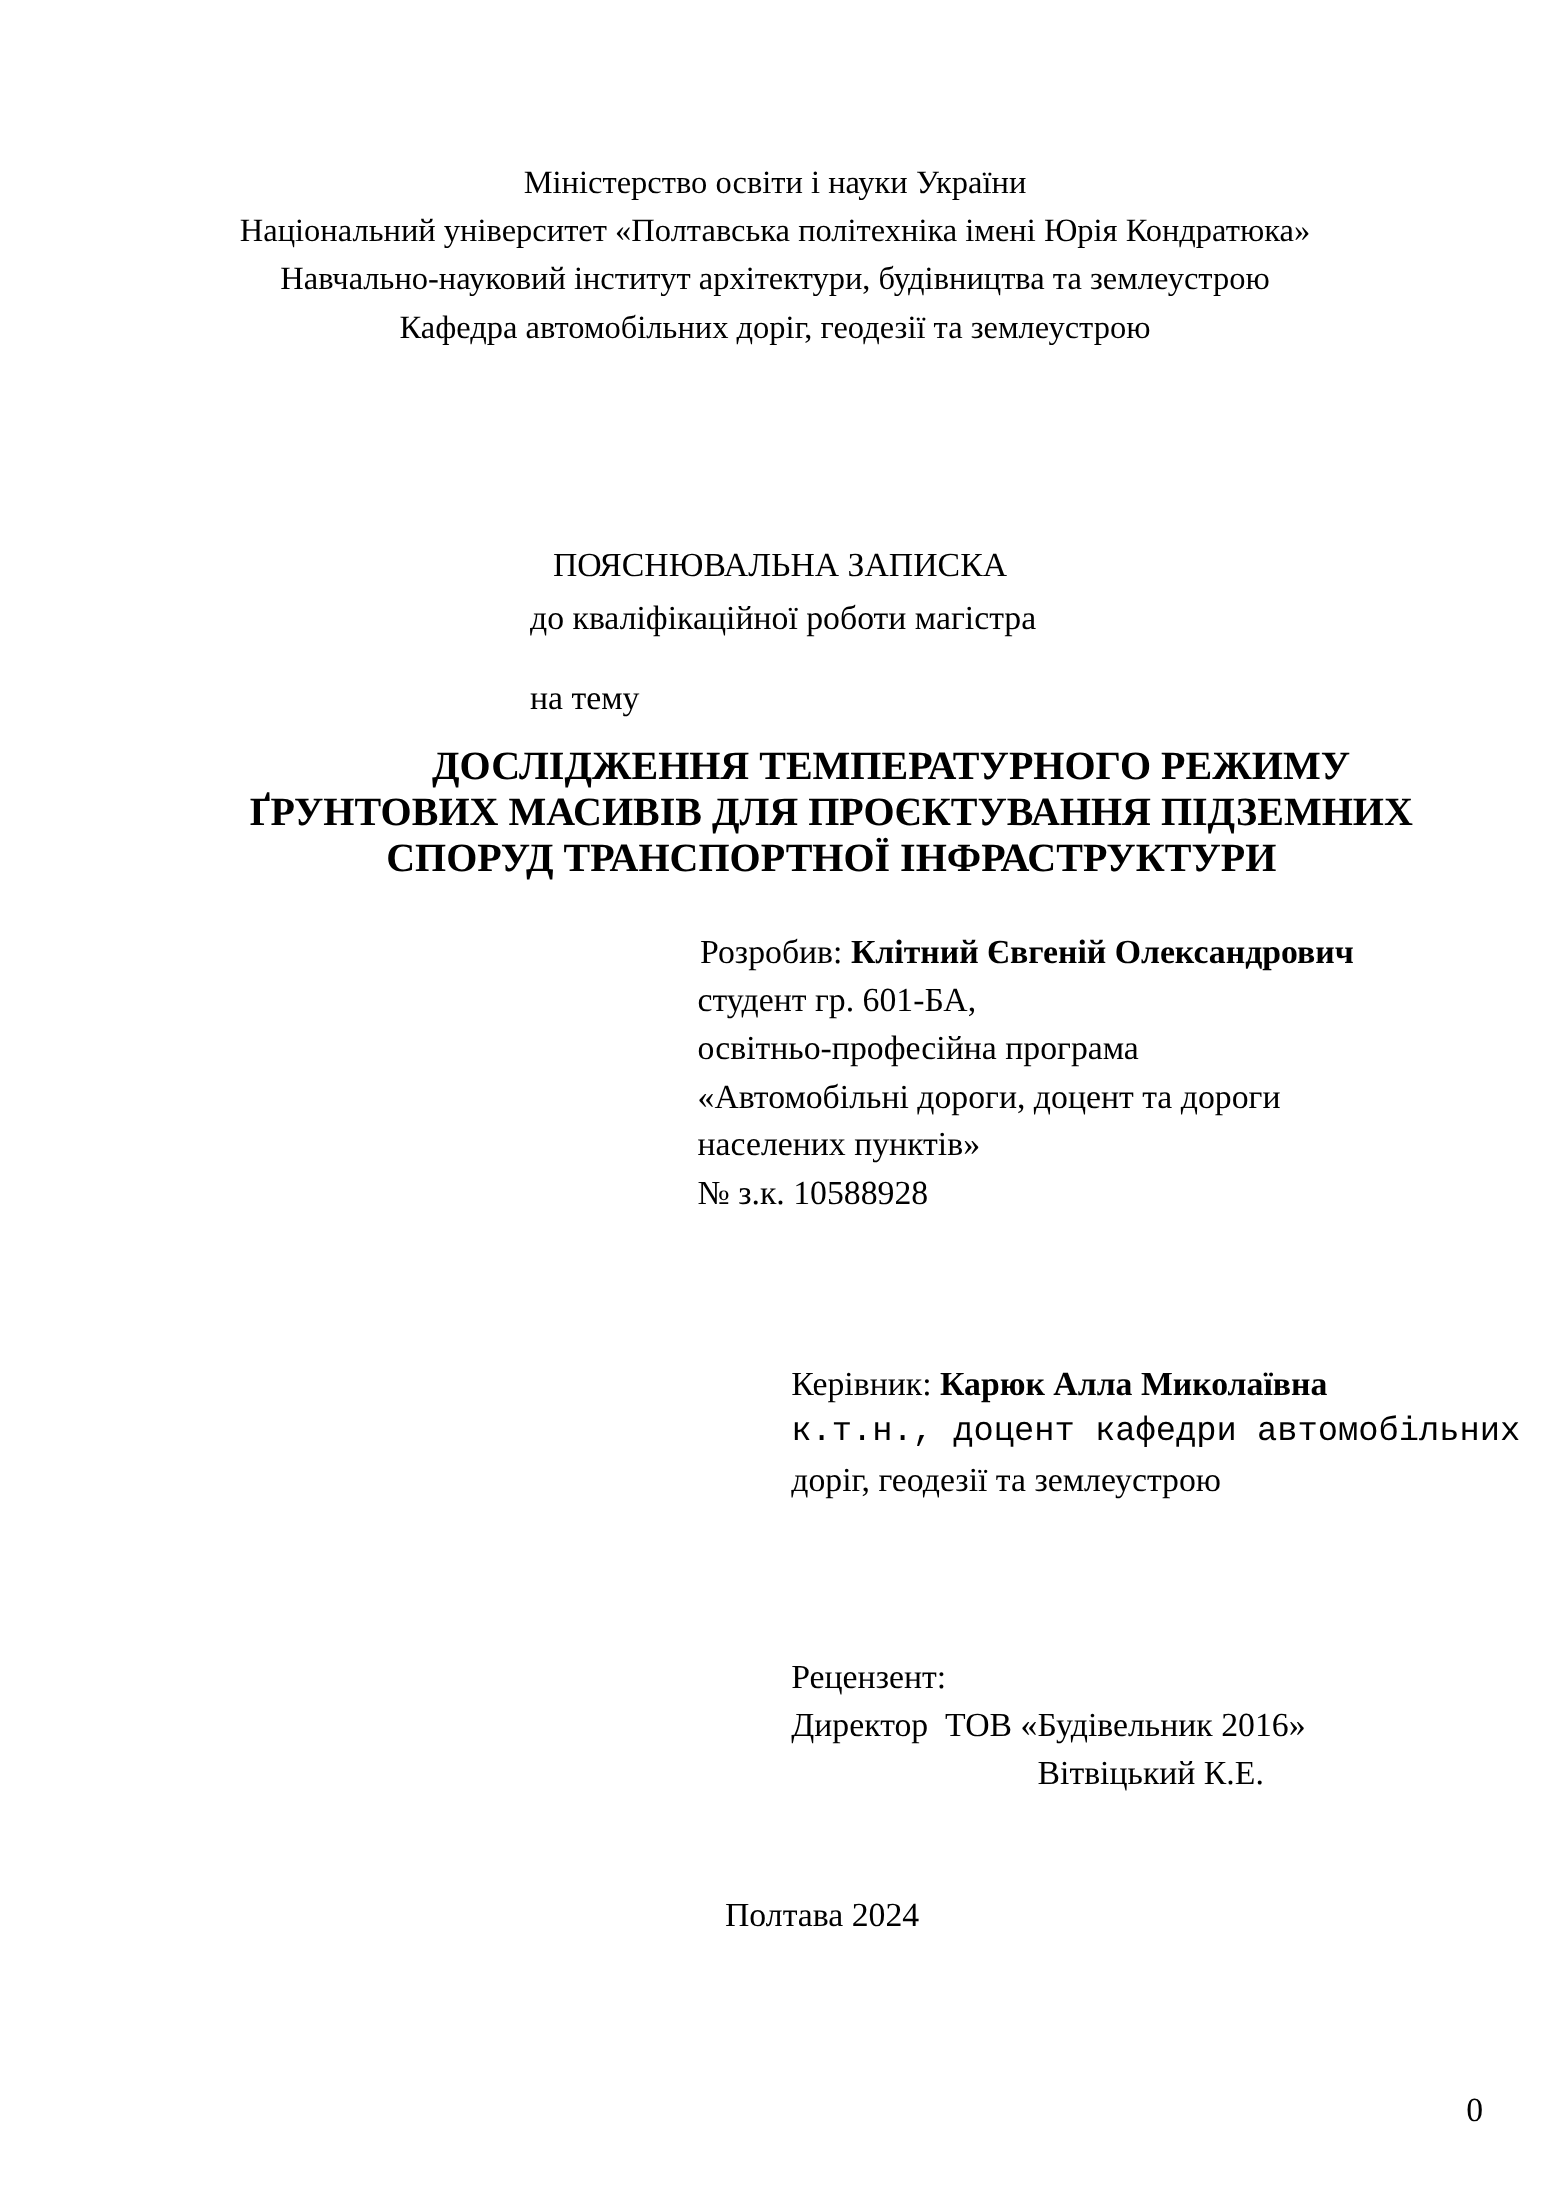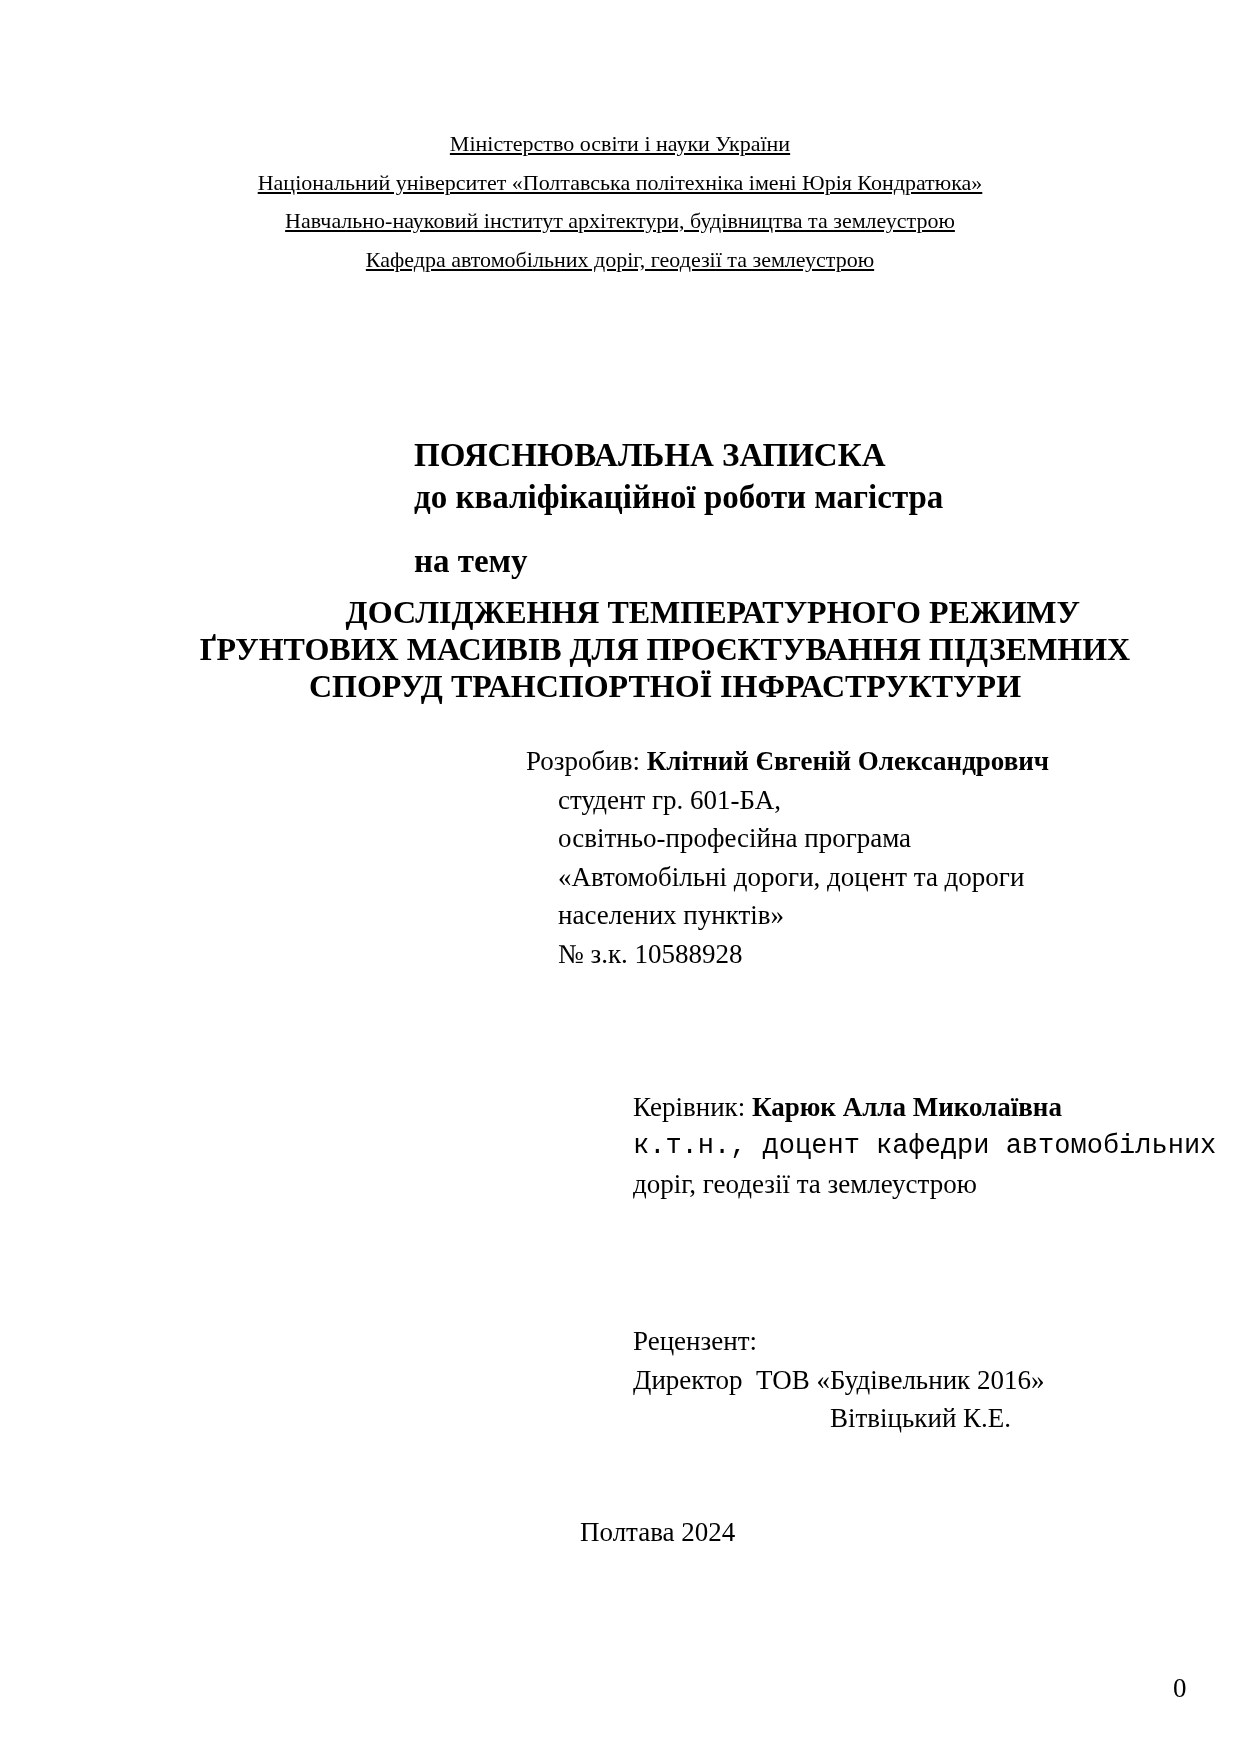--- a/index.html
+++ b/index.html
@@ -7,7 +7,7 @@
          font-family: "Liberation Serif", "DejaVu Serif", serif; color: #000; }
   .line { position: absolute; white-space: nowrap; line-height: 1; }
   .center { left: 0; width: 1240px; text-align: center; }
-  .hdr { font-size: 22px; text-decoration: underline; }
+  .hdr { font-size: 26px; }
   .t1 { font-size: 33px; font-weight: bold; }
   .t2 { font-size: 32px; font-weight: bold; }
   .info { font-size: 27px; }

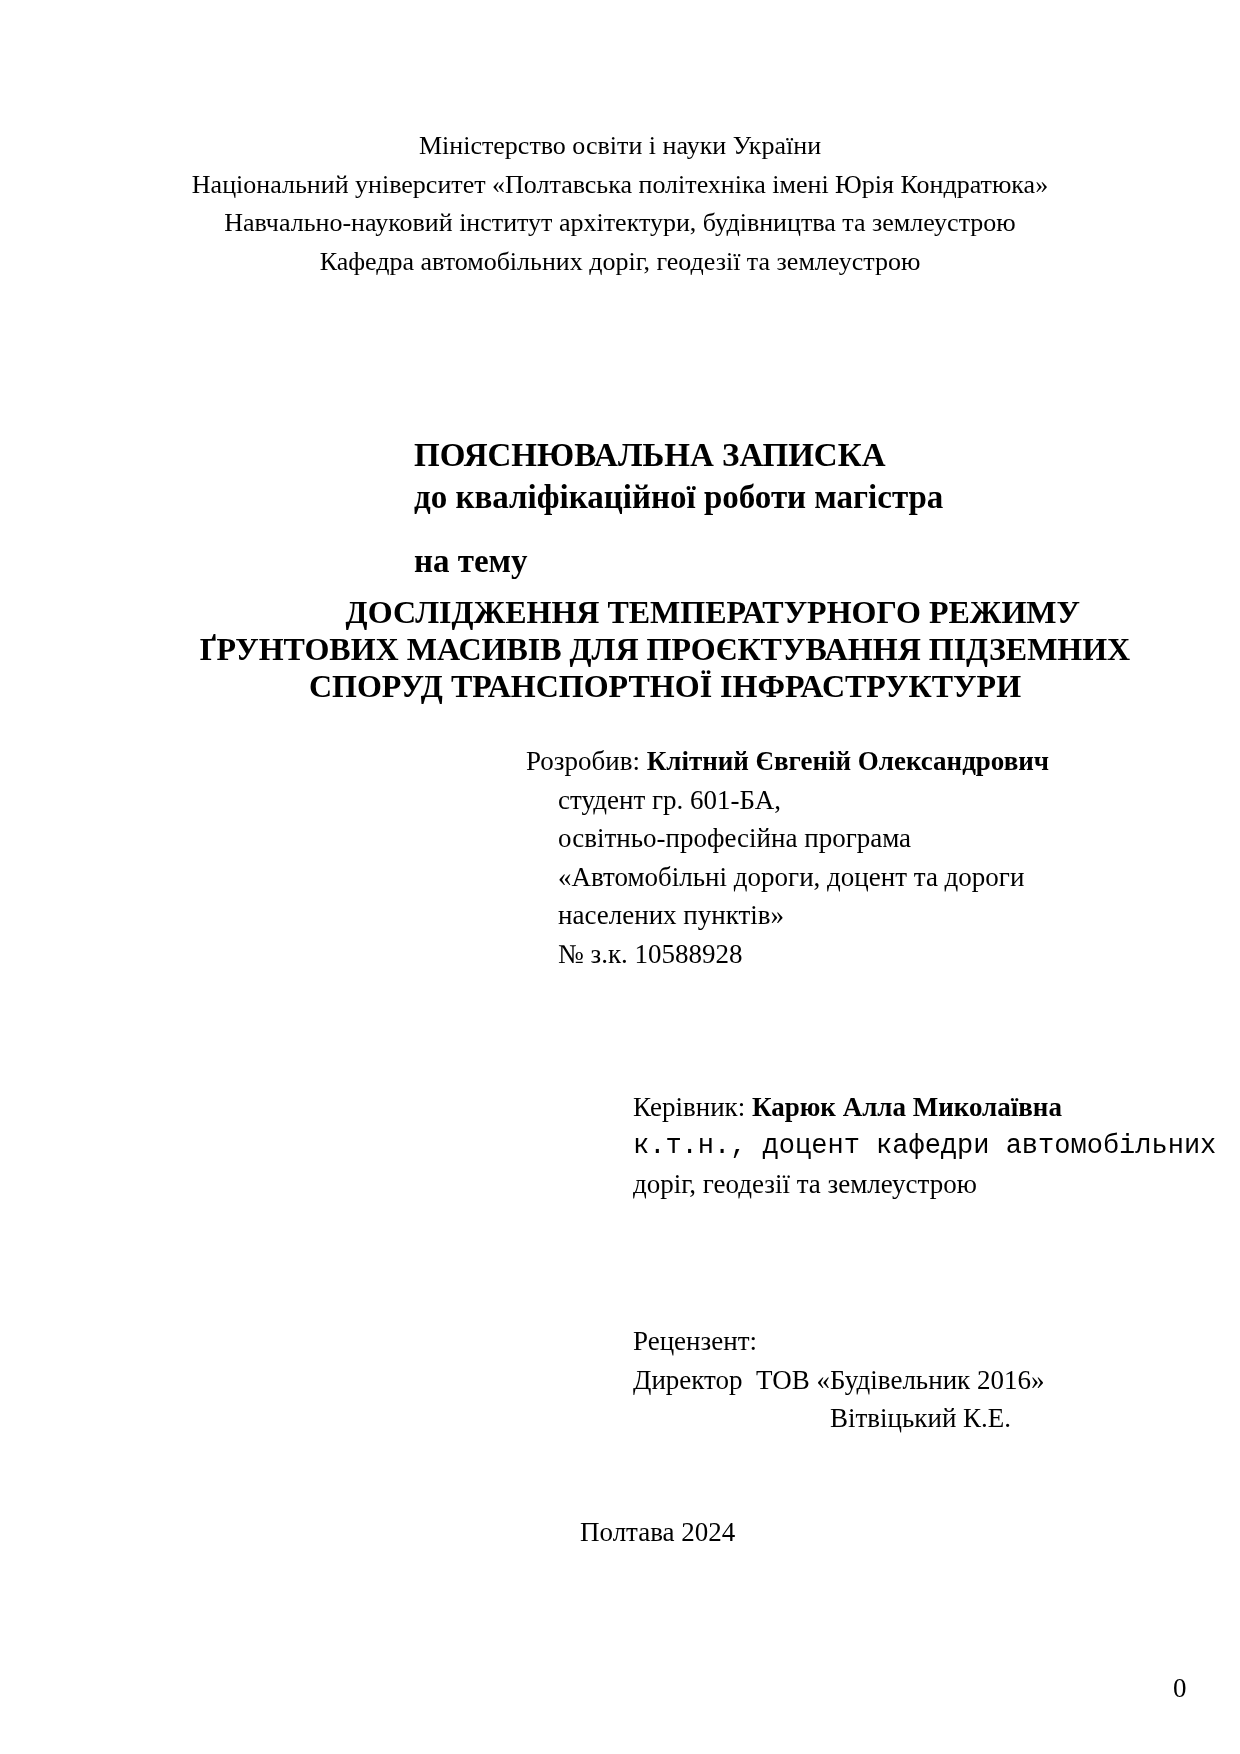--- a/index.html
+++ b/index.html
@@ -8,7 +8,7 @@
   .line { position: absolute; white-space: nowrap; line-height: 1; }
   .center { left: 0; width: 1240px; text-align: center; }
   .hdr { font-size: 26px; }
-  .t1 { font-size: 33px; font-weight: bold; }
+  .t1 { font-size: 27px; font-weight: normal; margin-left: 10px; }
   .t2 { font-size: 32px; font-weight: bold; }
   .info { font-size: 27px; }
   .info b { font-weight: bold; }

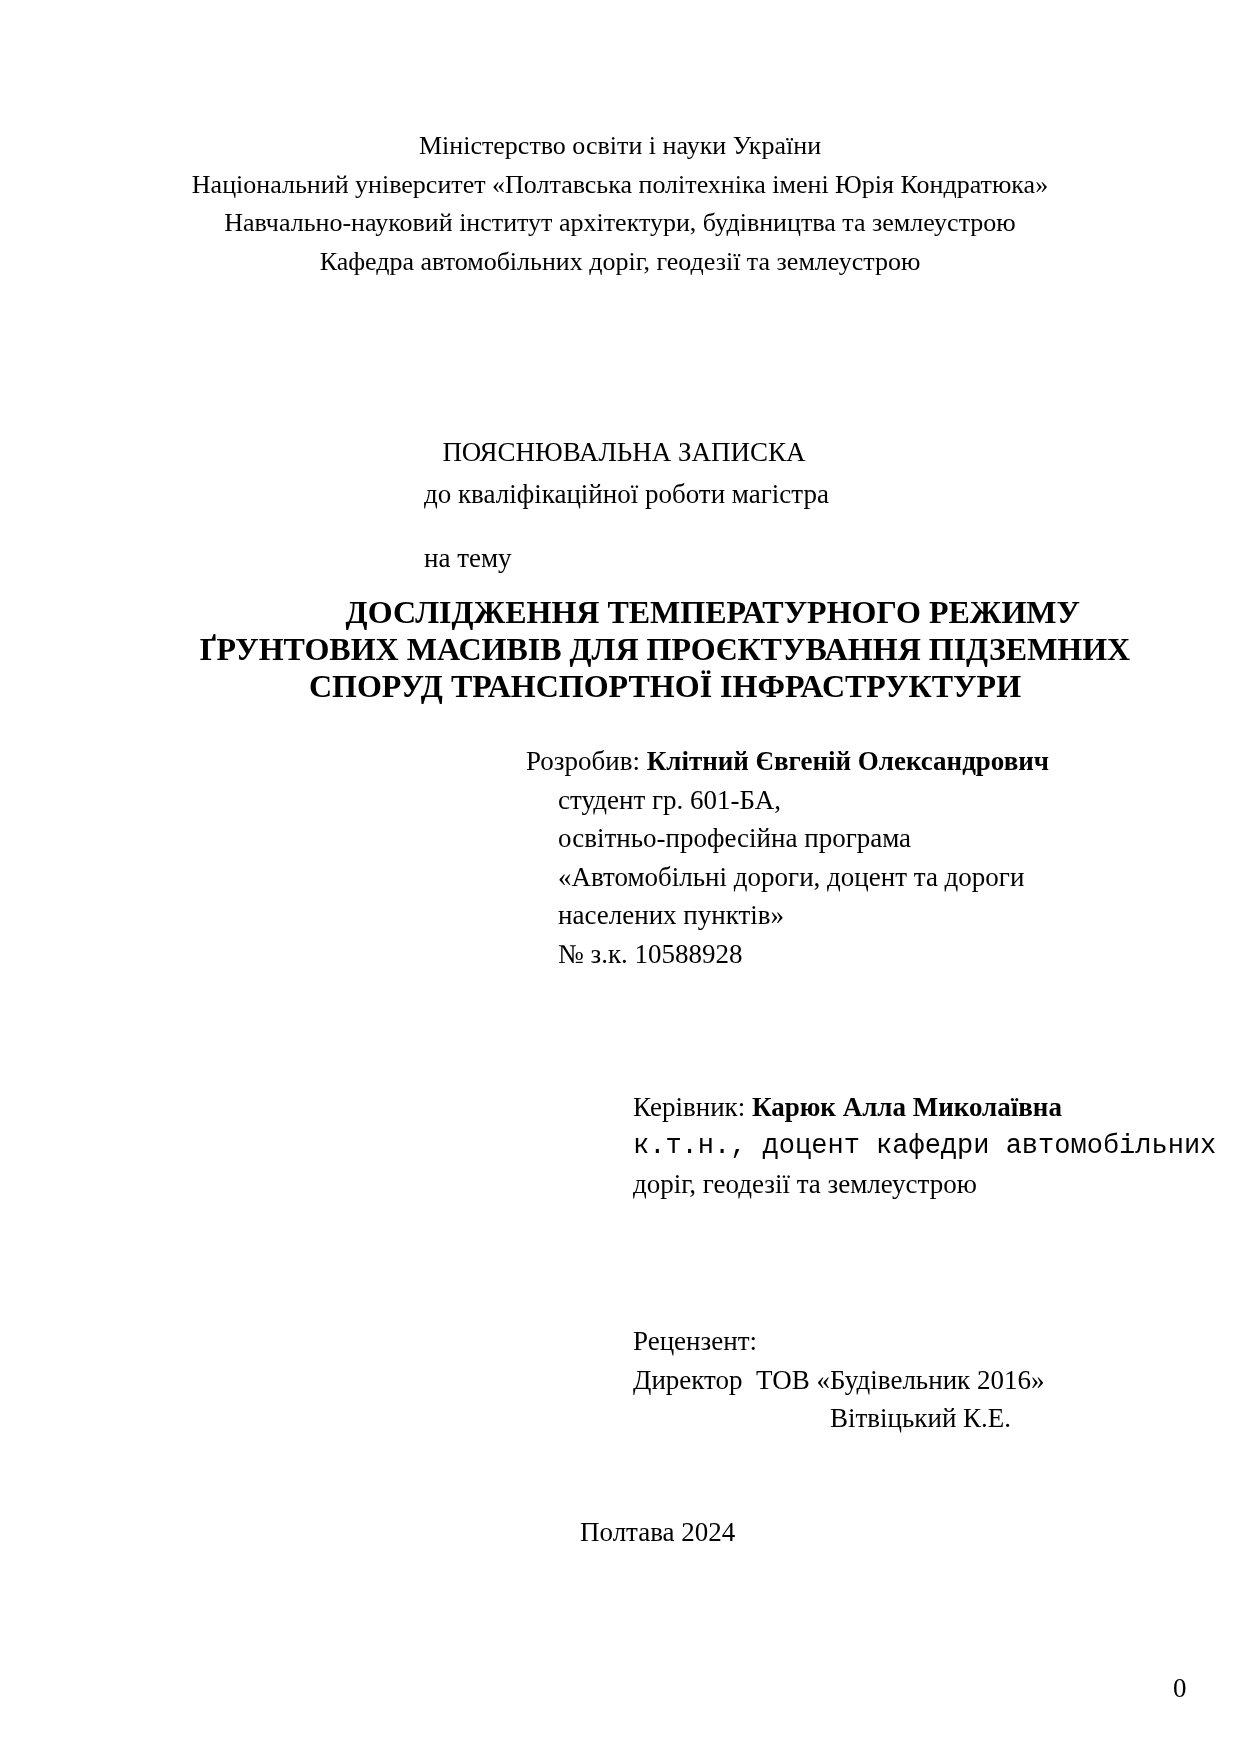--- a/index.html
+++ b/index.html
@@ -37,7 +37,7 @@
 </div>
 
 <div>
-  <div class="line info" style="top:748px; left:526px">
+  <div class="line info" style="top:748px; left:560px">
     <span>Розробив: </span><b>Клітний Євгеній Олександрович</b>
   </div>
   <div class="line info" style="top:787px; left:558px">студент гр. 601-БА,</div>

